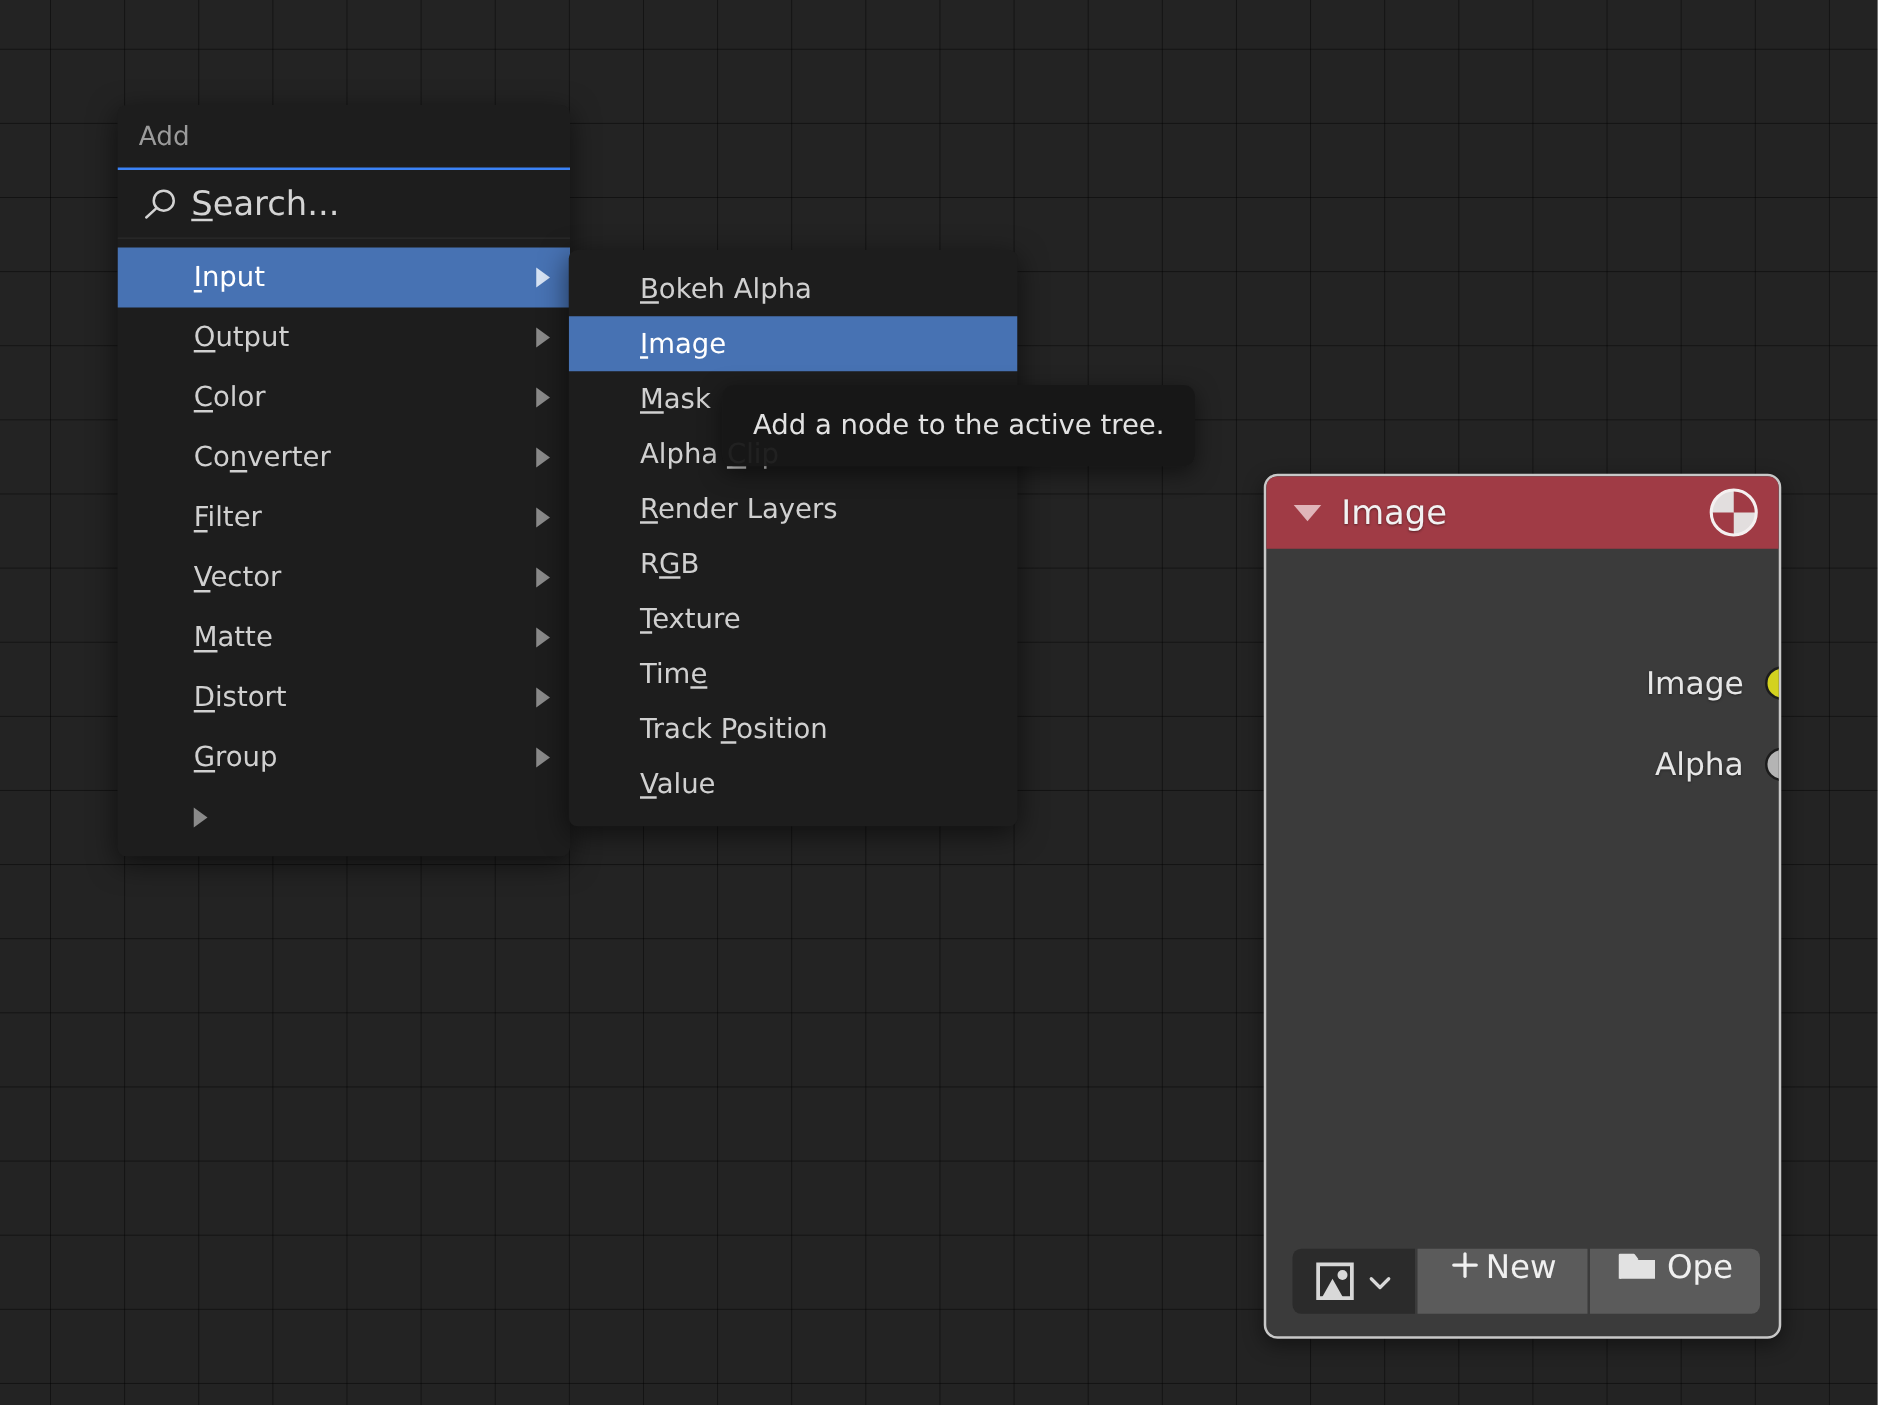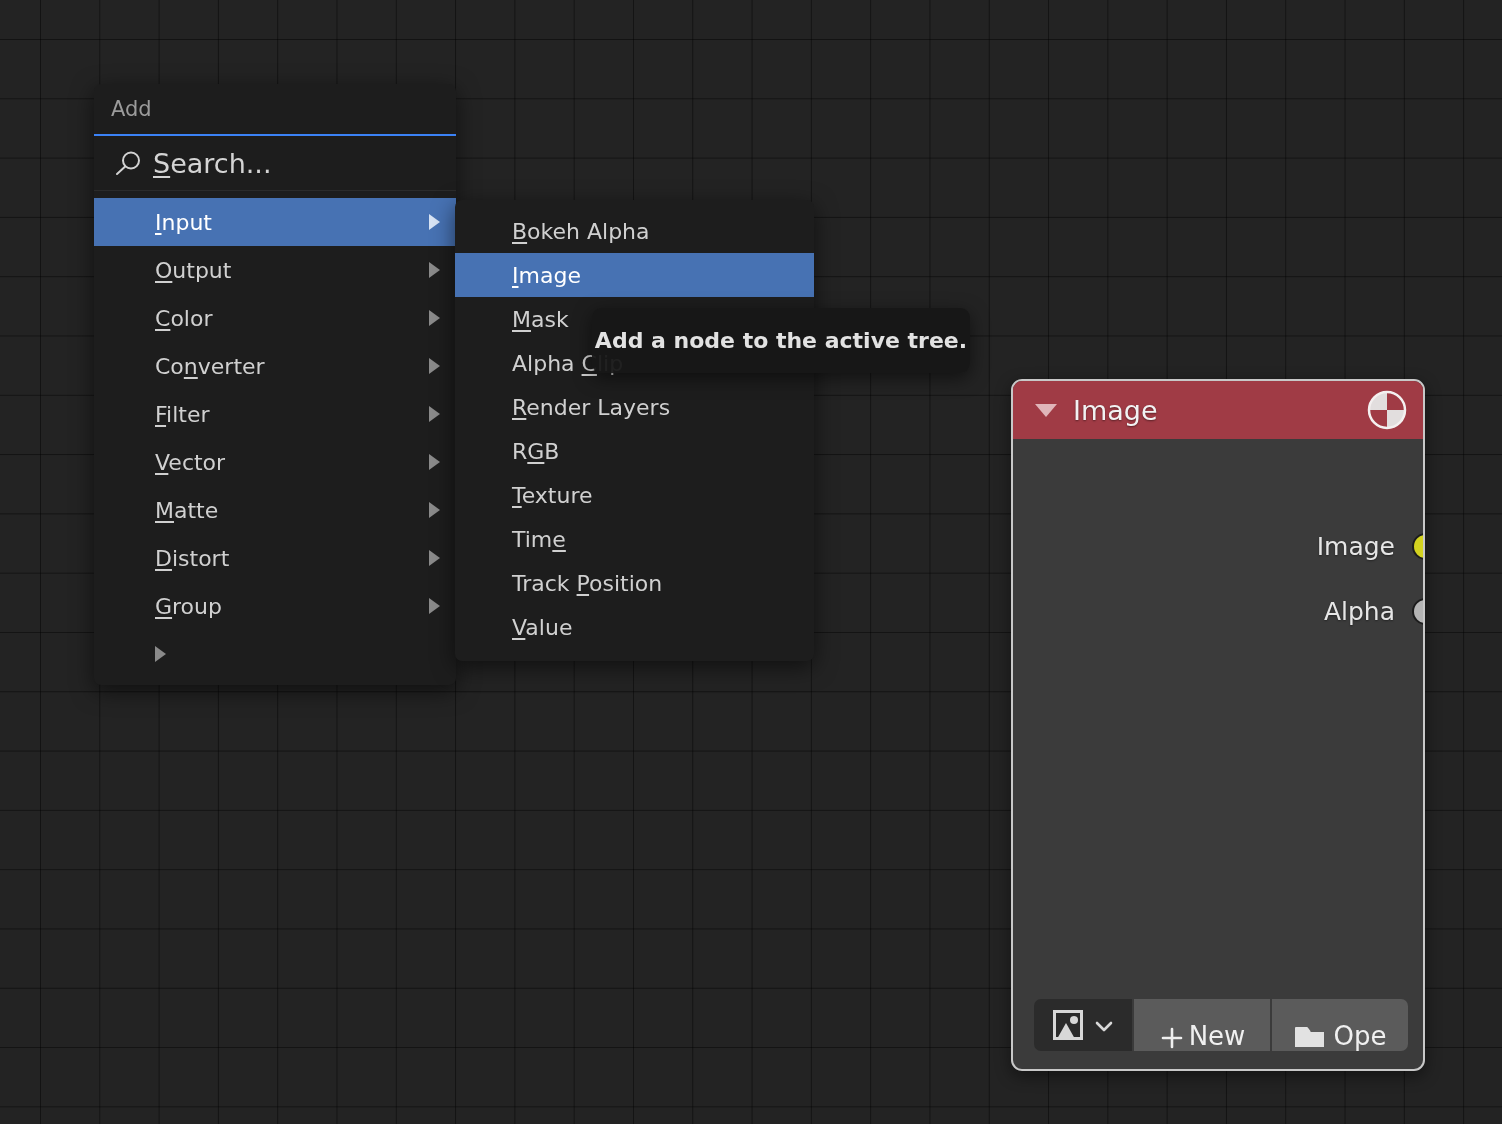--- a/index.html
+++ b/index.html
@@ -100,7 +100,7 @@
   
   #tooltip {
     position: absolute;
-    left: 592px; top: 308px;
+    left: 578px; top: 308px;
     width: 378px; height: 65px;
     background: rgba(23,23,23,0.95);
     border-radius: 9px;
@@ -109,7 +109,6 @@
     font-size: 22px;
     box-shadow: 0 5px 18px rgba(0,0,0,0.5);
     pointer-events: none;
-    font-weight: bold;
   }
 
   

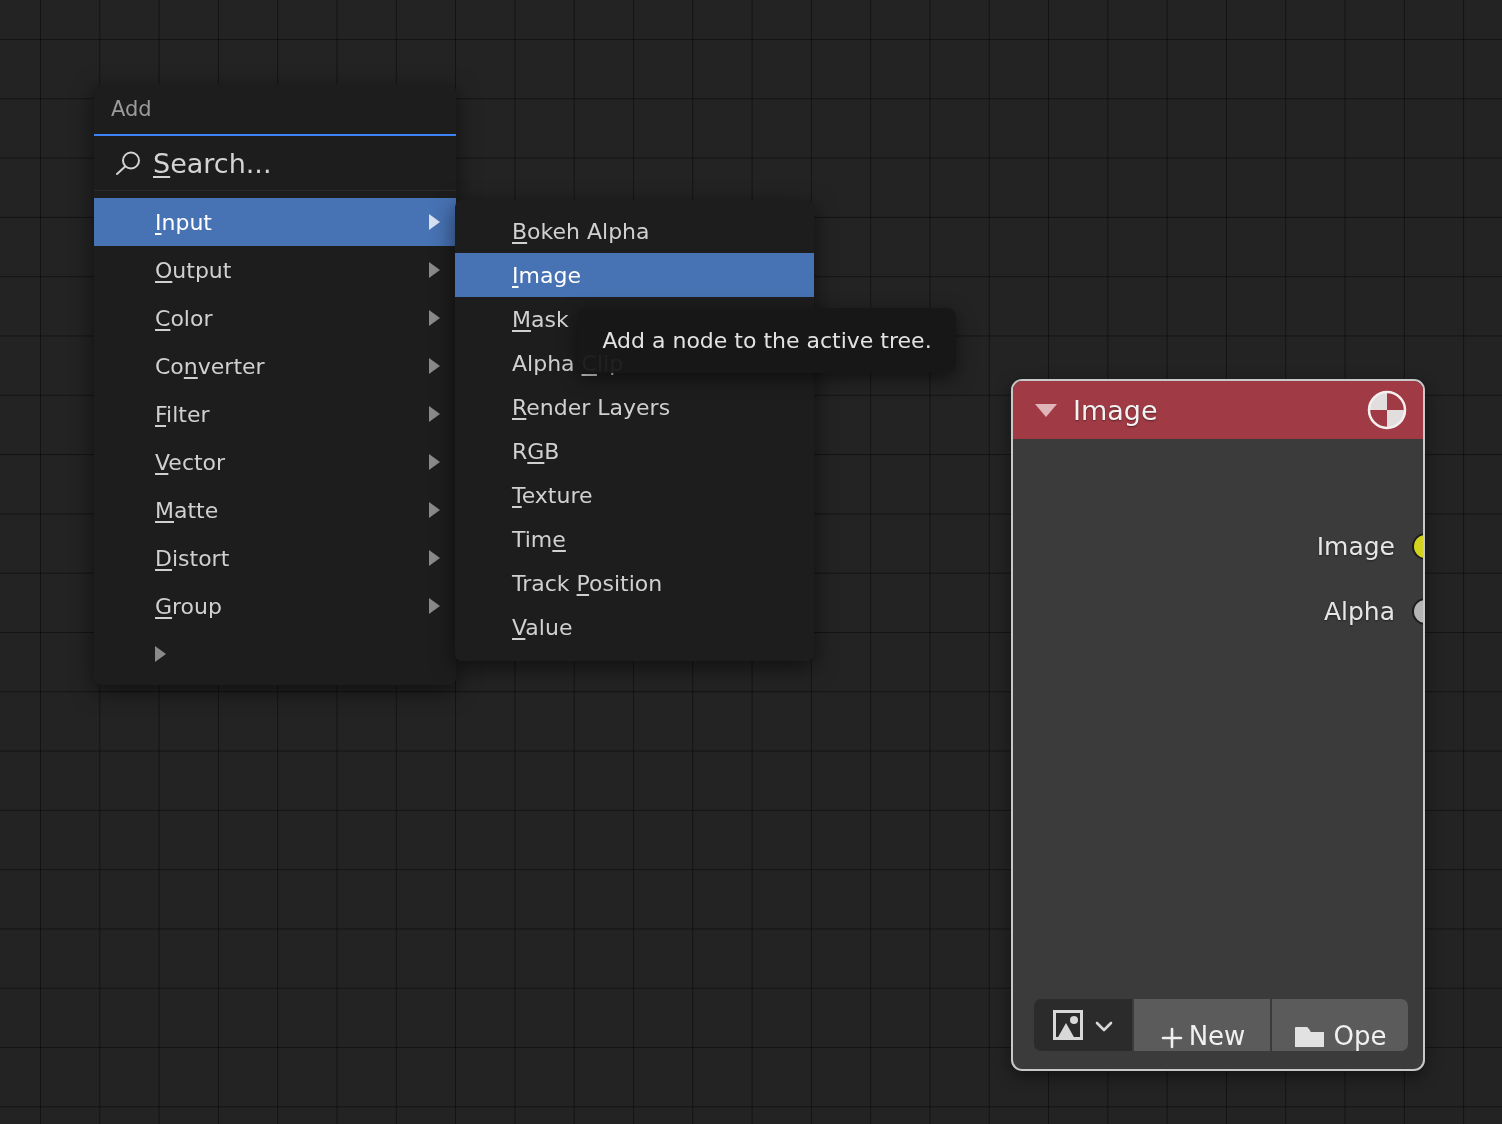--- a/index.html
+++ b/index.html
@@ -186,7 +186,7 @@
   .chev { width: 20px; height: 14px; flex: none; }
   .new-btn, .open-btn {
     background: #5b5b5b;
-    display: flex; align-items: flex-end; justify-content: center;
+    display: flex; align-items: flex-start; justify-content: center;
     color: #f0f0f0; font-size: 26px;
     cursor: pointer;
     padding: 0 14px;

